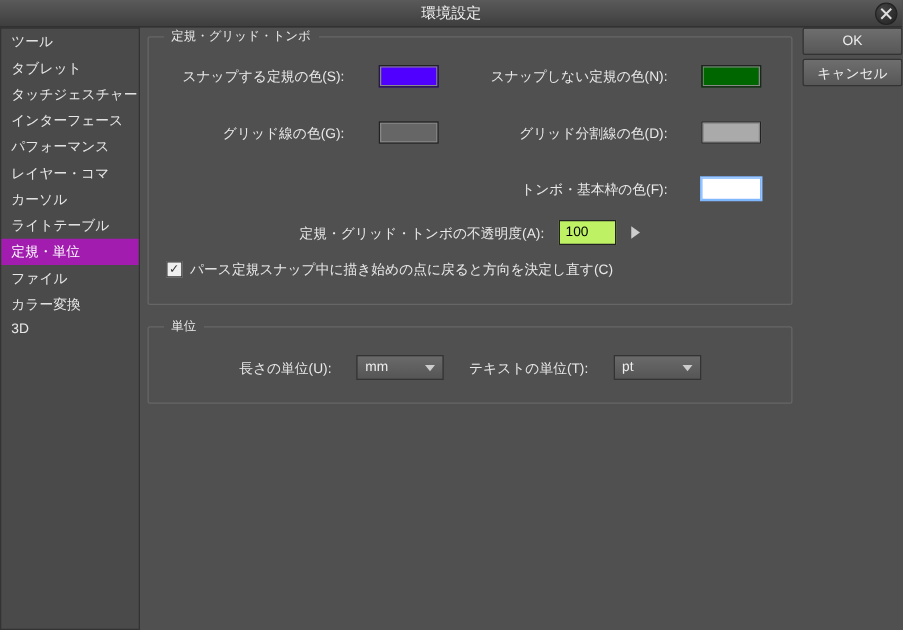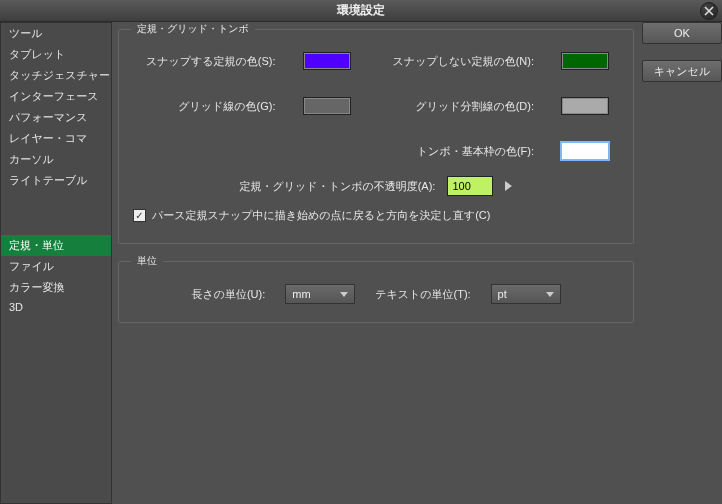--- a/index.html
+++ b/index.html
@@ -4,7 +4,7 @@
 <style>
   * { box-sizing: border-box; margin: 0; padding: 0; font-family: "Meiryo", "MS PGothic", sans-serif; }
   body { background: #505050; width: 722px; height: 504px; overflow: hidden; font-size: 11px; color: #e8e8e8; }
-  .titlebar { height: 22px; background: linear-gradient(#5a5a5a,#3e3e3e); display: flex; align-items: center; justify-content: center; position: relative; border-bottom: 1px solid #2a2a2a; font-weight: bold; }
+  .titlebar { height: 22px; background: linear-gradient(#5a5a5a,#3e3e3e); display: flex; align-items: center; justify-content: center; position: relative; border-bottom: 1px solid #2a2a2a; }
   .titlebar .title { color: #f0f0f0; font-size: 12px; text-align:center; }
   .close-btn { position: absolute; right: 4px; top: 2px; width: 18px; height: 18px; background: radial-gradient(circle at 30% 30%, #444, #222); border-radius: 9px; display: flex; align-items: center; justify-content: center; color: #ddd; font-size: 12px; cursor: pointer; border:1px solid #222;}
   .content { display: flex; height: 482px; padding: 0; gap: 6px; }

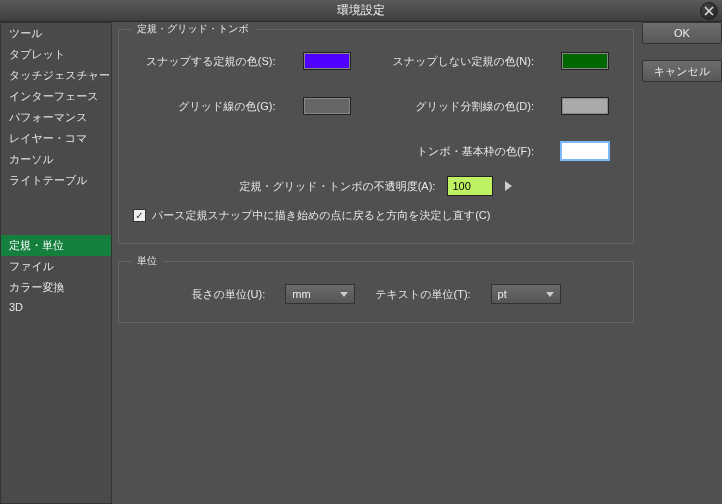--- a/index.html
+++ b/index.html
@@ -13,7 +13,7 @@
   .sidebar-item.selected { background: #15803d; color: #fff; margin-top: 44px; }
   .main { flex: 1; display: flex; gap: 8px; }
   .settings-col { flex: 1; display: flex; flex-direction: column; gap: 10px; }
-  .button-col { width: 80px; display: flex; flex-direction: column; gap: 16px; }
+  .button-col { width: 80px; display: flex; flex-direction: column; gap: 3px; }
   fieldset { border: 1px solid #666; border-radius: 2px; padding: 16px 12px 18px 12px; color: #e8e8e8; }
   legend { padding: 0 6px; font-size: 10px; color: #e8e8e8; }
   .grid-settings { display: grid; grid-template-columns: 1fr 60px 1fr 60px; column-gap: 24px; row-gap: 14px; align-items: center; gap: 27px; }

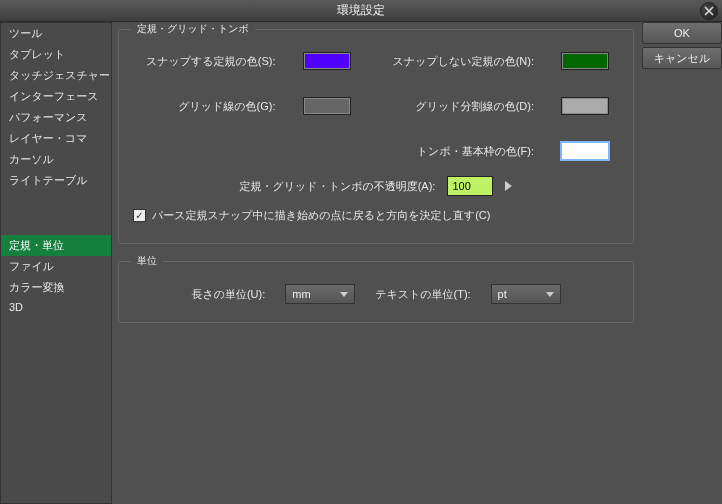--- a/index.html
+++ b/index.html
@@ -10,7 +10,7 @@
   .content { display: flex; height: 482px; padding: 0; gap: 6px; }
   .sidebar { width: 112px; background: #4a4a4a; border: 1px solid #333; height: 100%; overflow: hidden; }
   .sidebar-item { padding: 3px 8px; color: #e8e8e8; font-size: 11px; cursor: pointer; white-space: nowrap; }
-  .sidebar-item.selected { background: #15803d; color: #fff; margin-top: 44px; }
+  .sidebar-item.selected { background: #a21caf; color: #fff; }
   .main { flex: 1; display: flex; gap: 8px; }
   .settings-col { flex: 1; display: flex; flex-direction: column; gap: 10px; }
   .button-col { width: 80px; display: flex; flex-direction: column; gap: 3px; }

